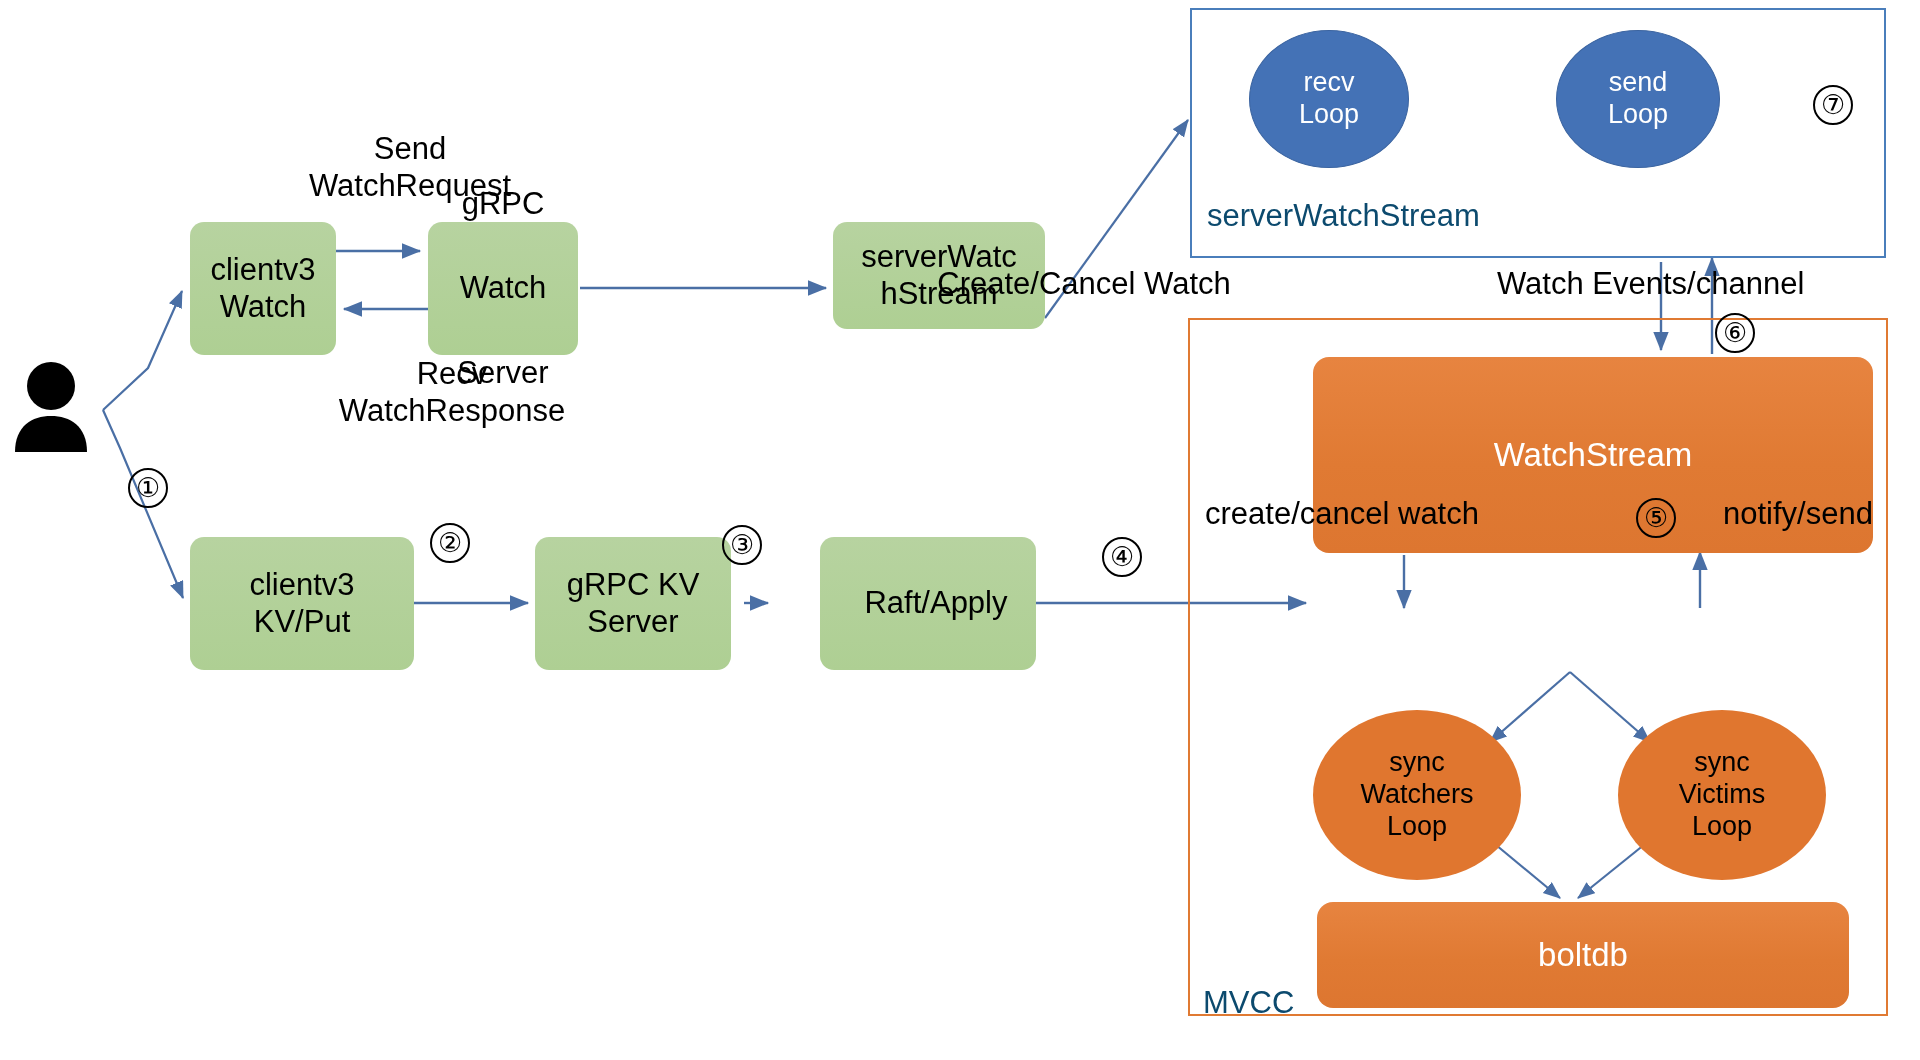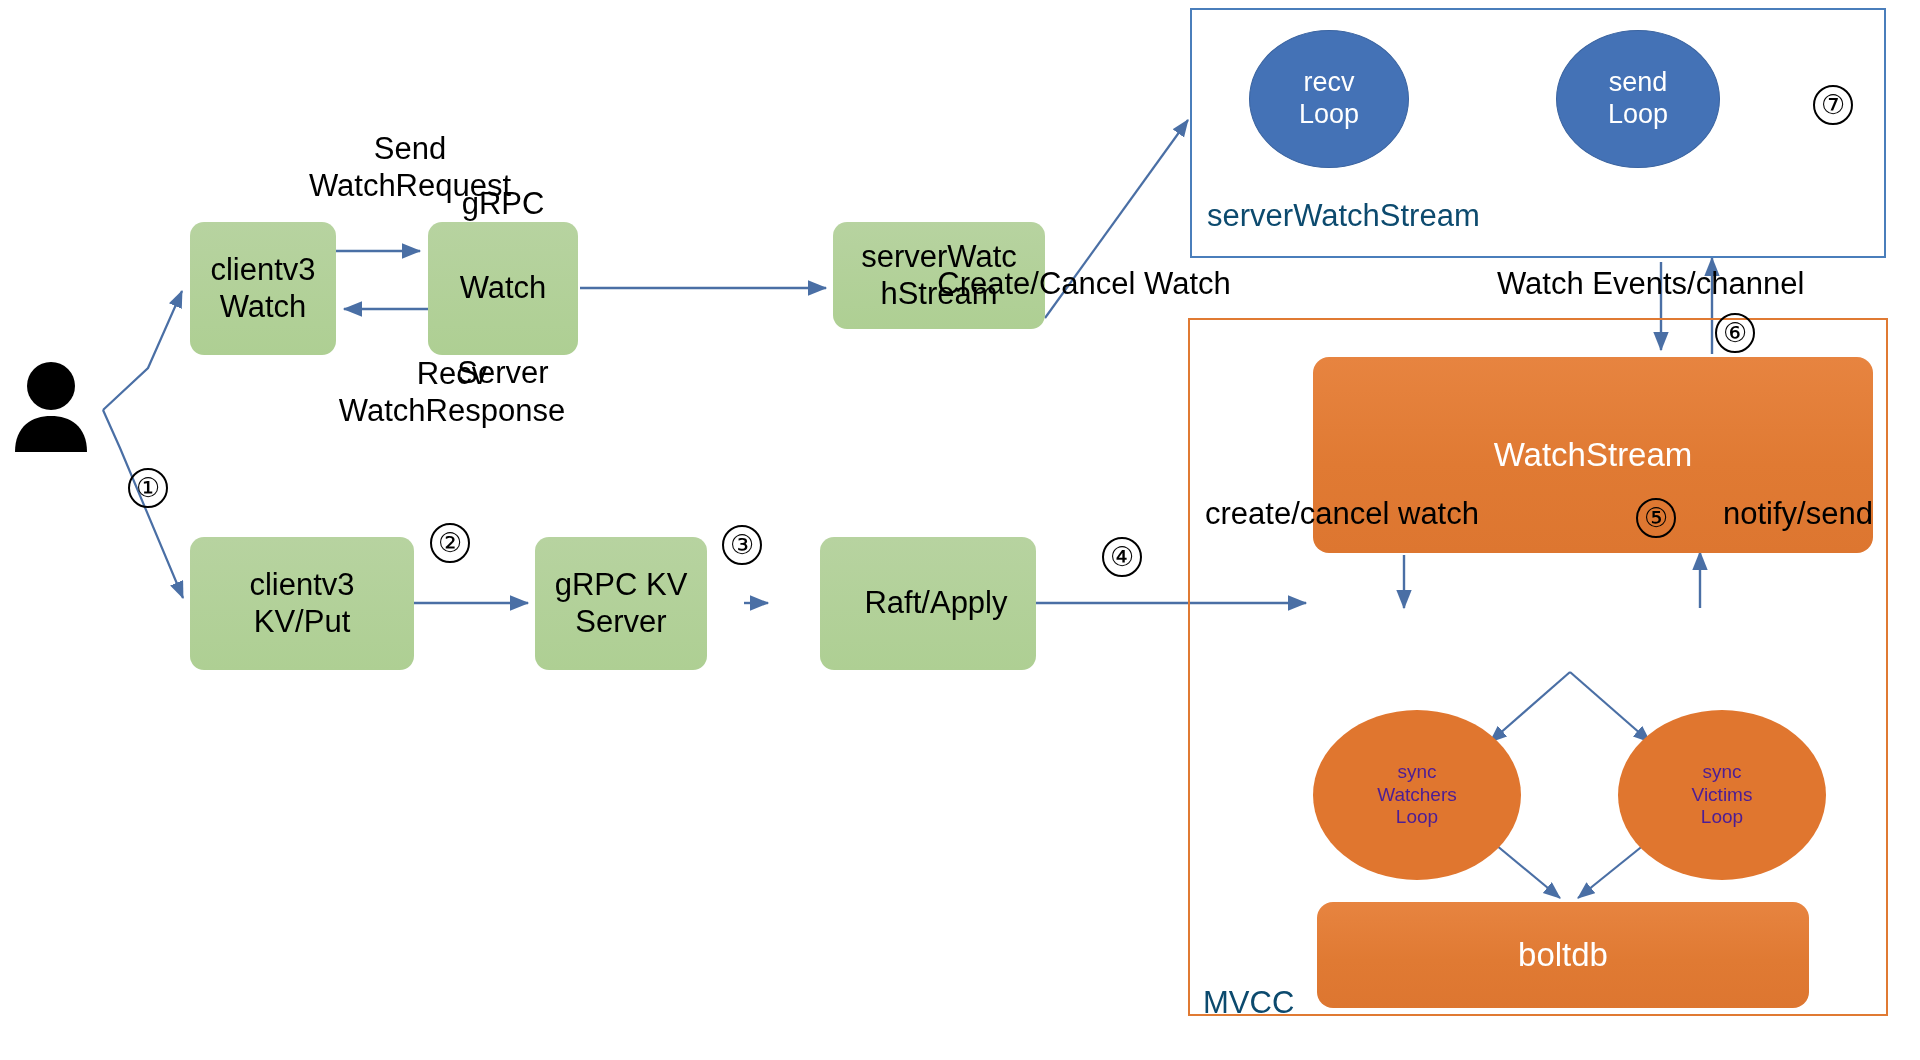--- a/index.html
+++ b/index.html
@@ -178,7 +178,7 @@
     <span>KV/Put</span>
   </div>
 
-  <div class="node green-box multiline" style="left:535px; top:537px; width:172px; height:133px;">
+  <div class="node green-box multiline" style="left:535px; top:537px; width:196px; height:133px;">
     <span>gRPC KV</span>
     <span>Server</span>
   </div>

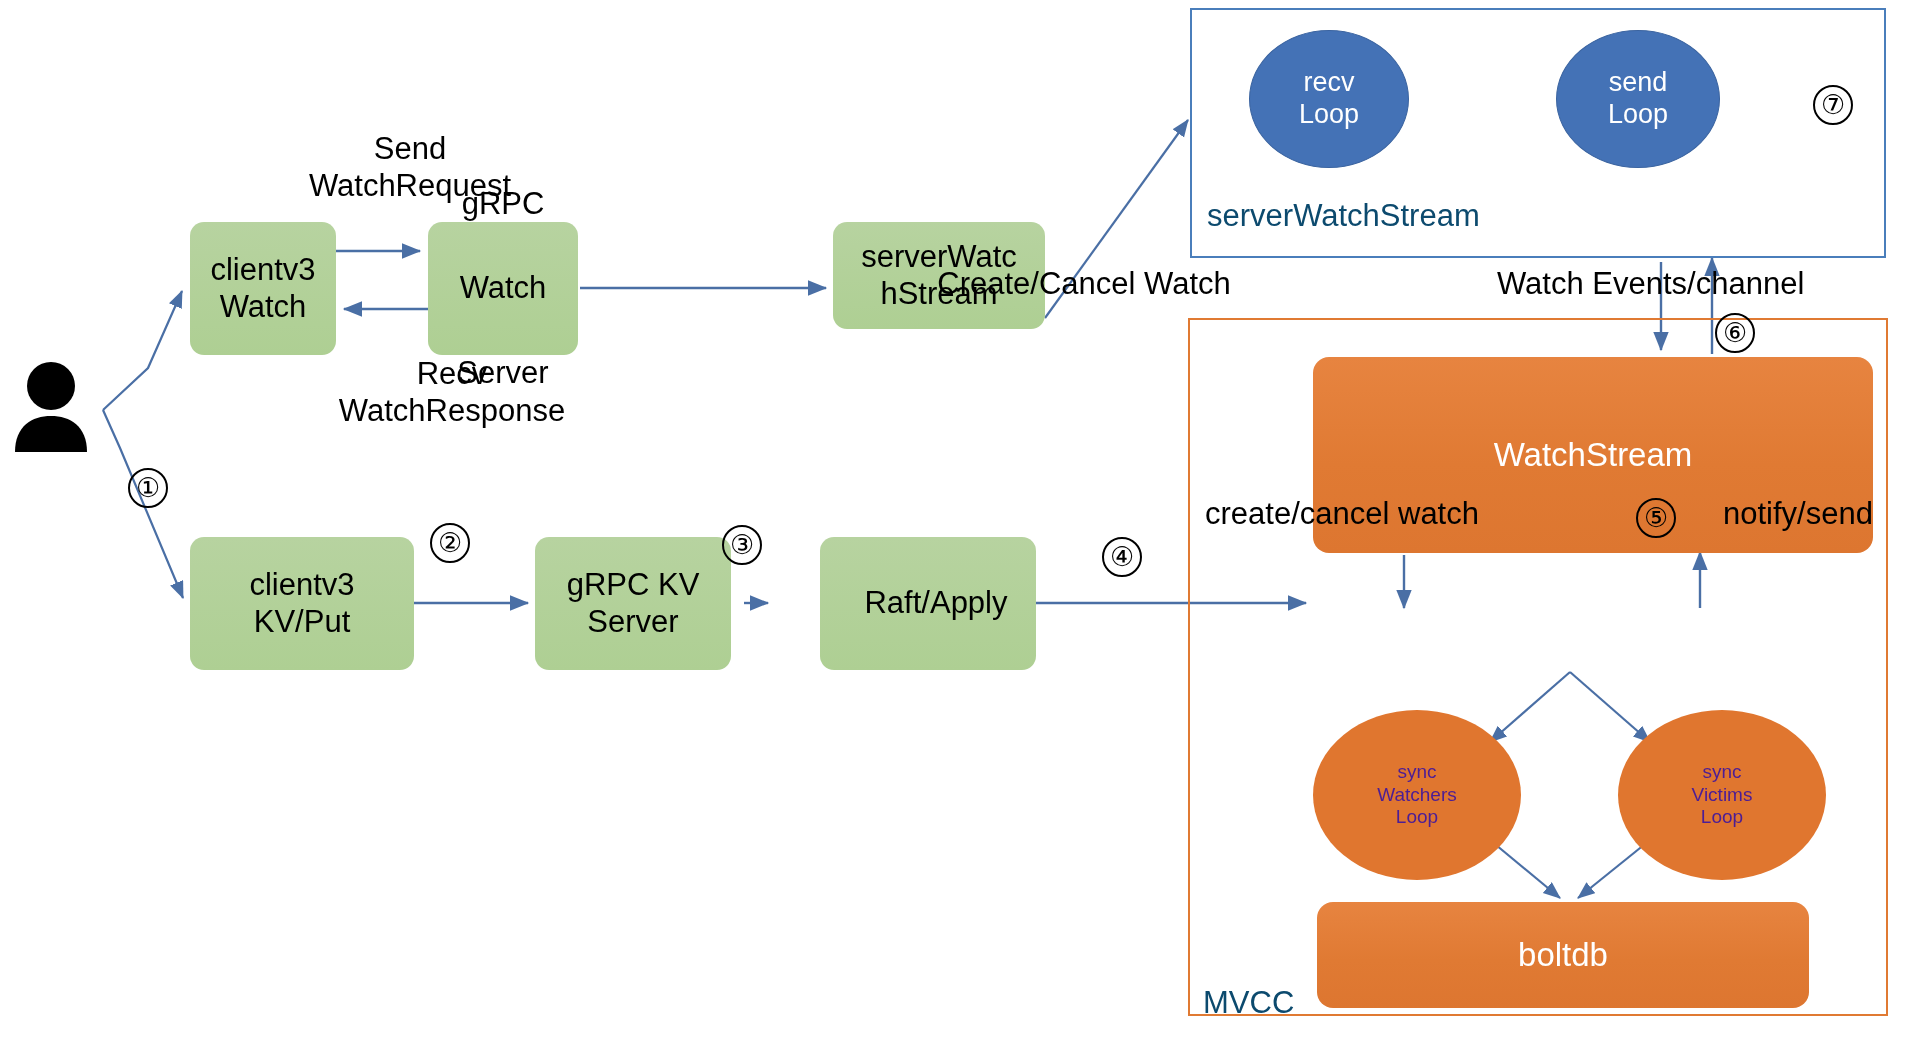--- a/index.html
+++ b/index.html
@@ -49,8 +49,8 @@
   .orange-ellipse {
     background: #e0762f;
     border-radius: 50%;
-    color: #4c1d95;
-    font-size: 19px;
+    color: #000000;
+    font-size: 27px;
   }
   .blue-ellipse {
     background: #4472b6;

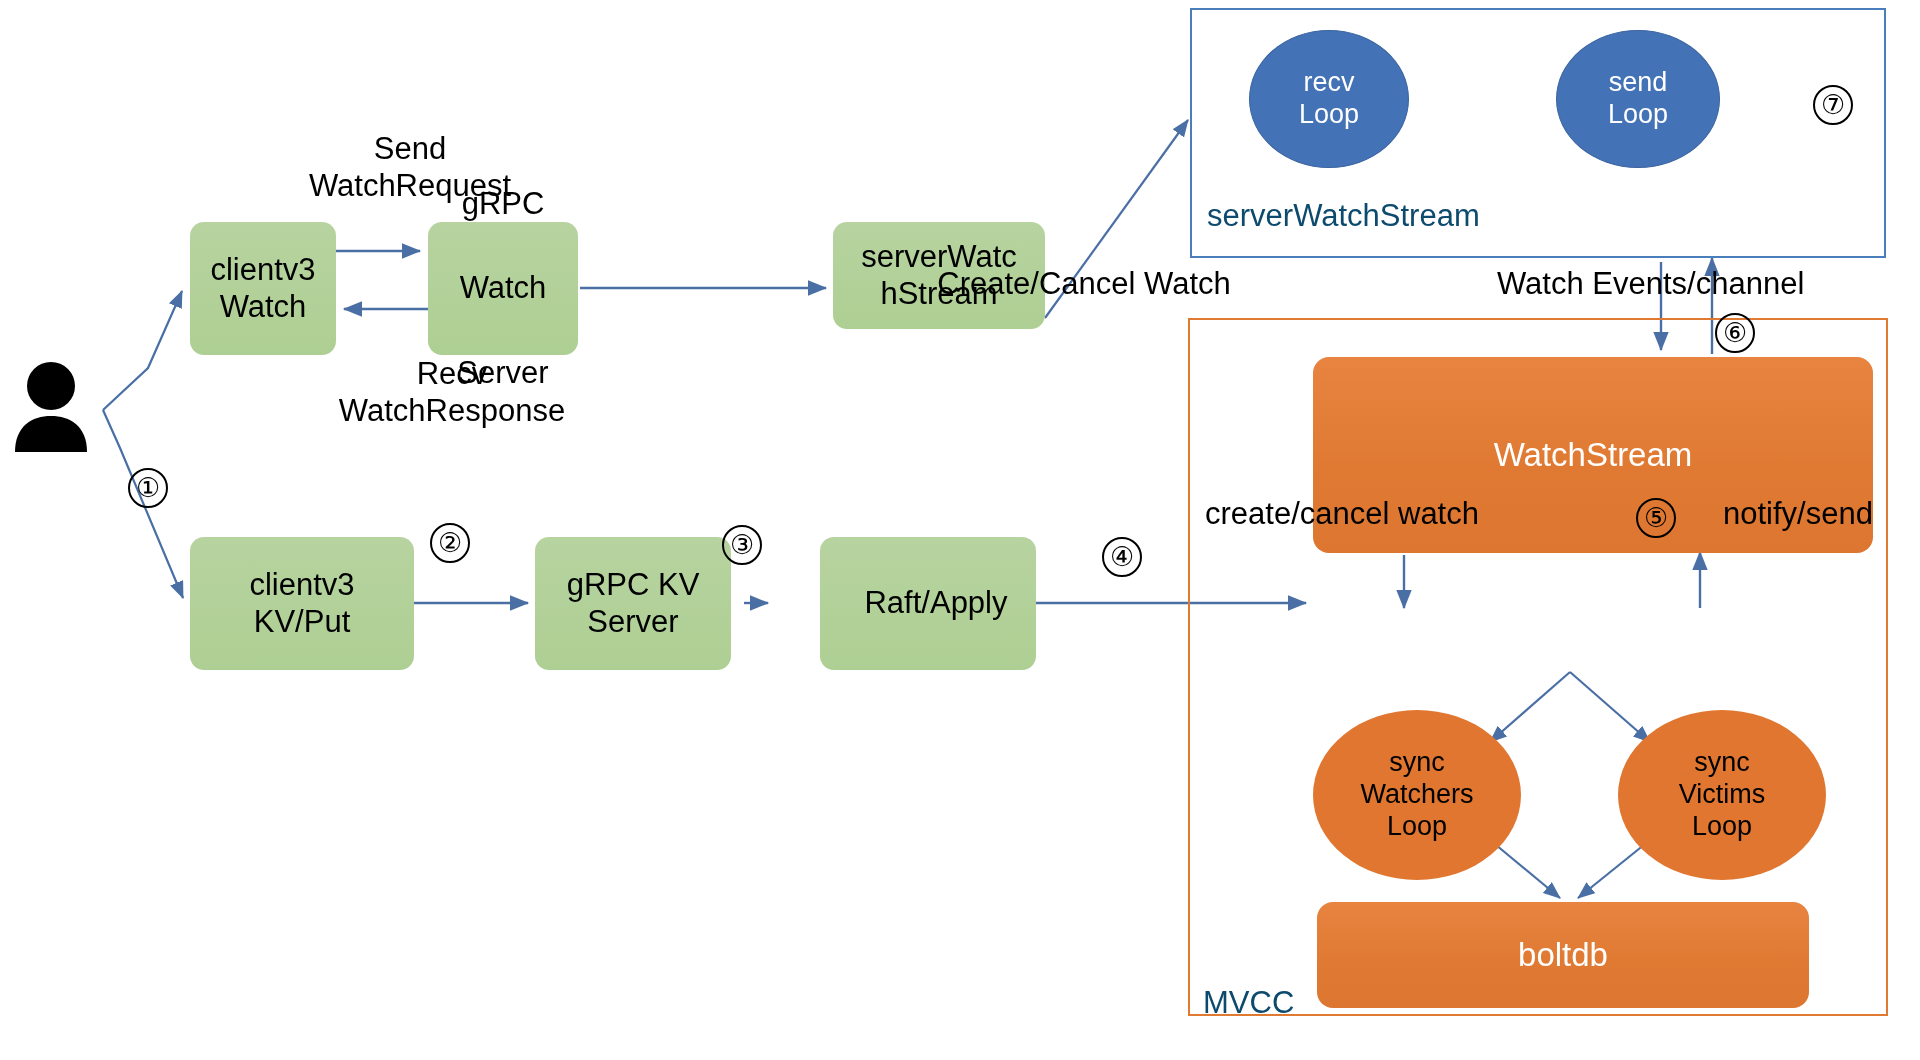--- a/index.html
+++ b/index.html
@@ -220,7 +220,7 @@
     <span>Loop</span>
   </div>
 
-  <div class="node orange-box" style="left:1317px; top:902px; width:492px; height:106px;">
+  <div class="node orange-box" style="left:1317px; top:902px; width:532px; height:106px;">
     <span>boltdb</span>
   </div>
 

